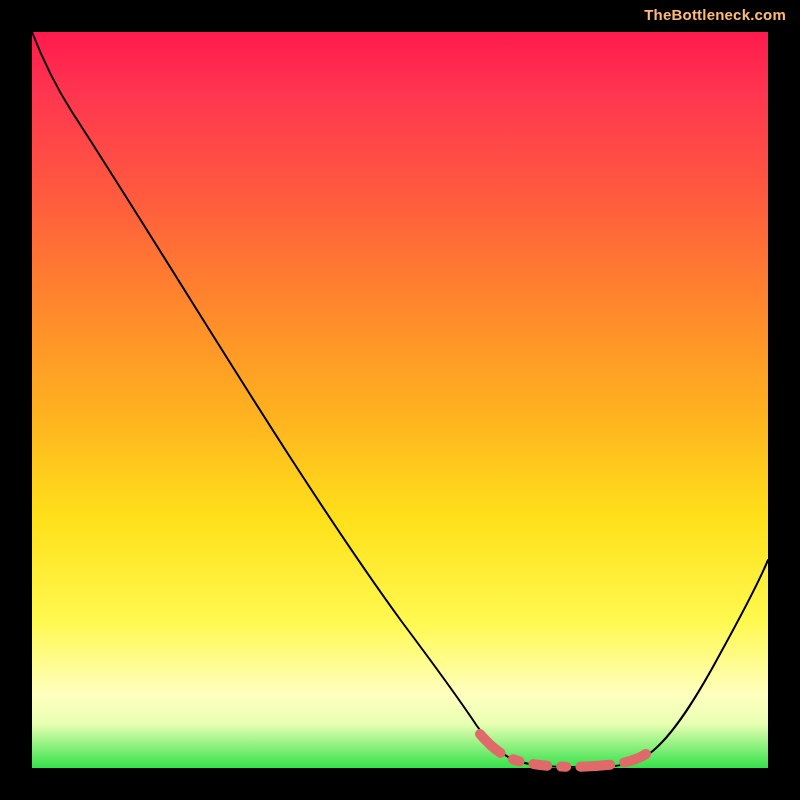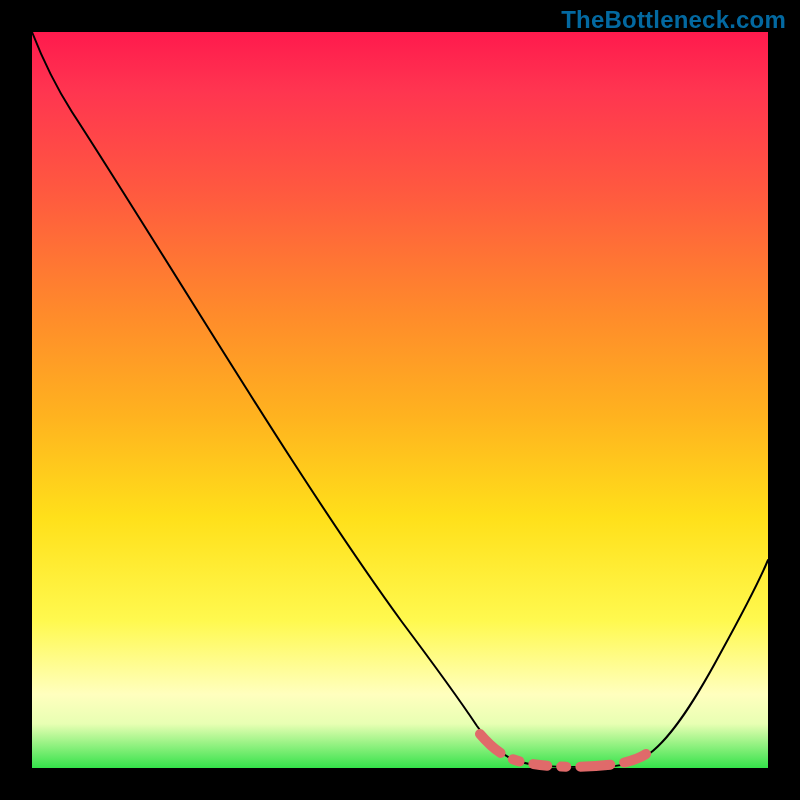--- a/index.html
+++ b/index.html
@@ -21,8 +21,8 @@
     position: absolute;
     top: 6px;
     right: 14px;
-    color: #0369a1;
-    font-size: 24px;
+    color: #fdba74;
+    font-size: 15px;
     font-weight: 600;
     letter-spacing: 0.2px;
     user-select: none;

